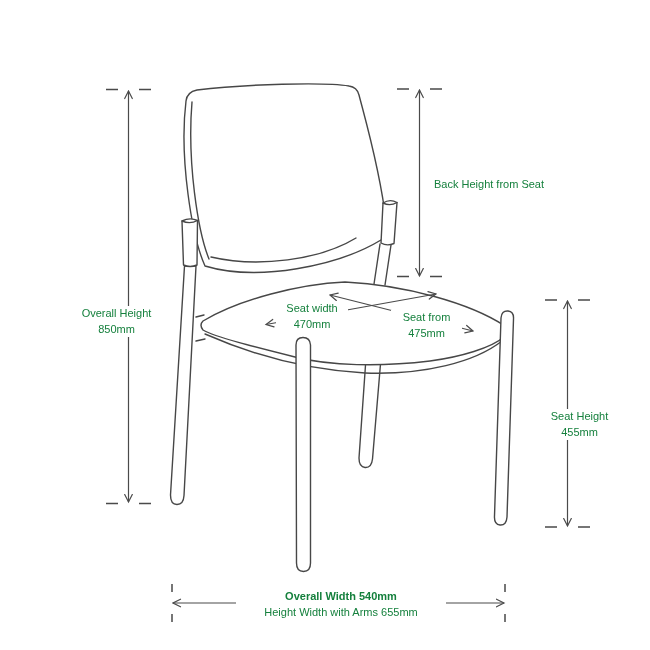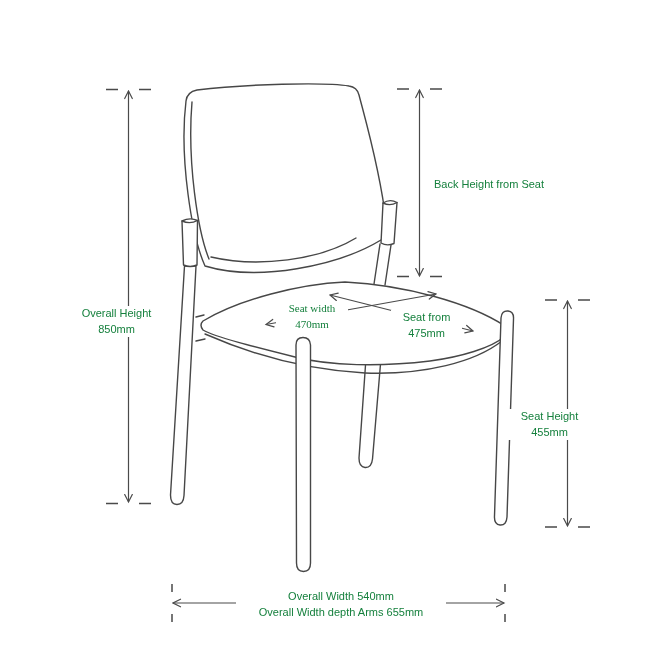--- a/index.html
+++ b/index.html
@@ -101,7 +101,7 @@
     <div>Back Height from Seat</div>
   </div>
 
-  <div class="dim" style="left:276px;top:301px;width:72px;font-family:Liberation Serif, serif;">
+  <div class="dim" style="left:276px;top:301px;width:72px;">
     <div>Seat width</div>
     <div>470mm</div>
   </div>

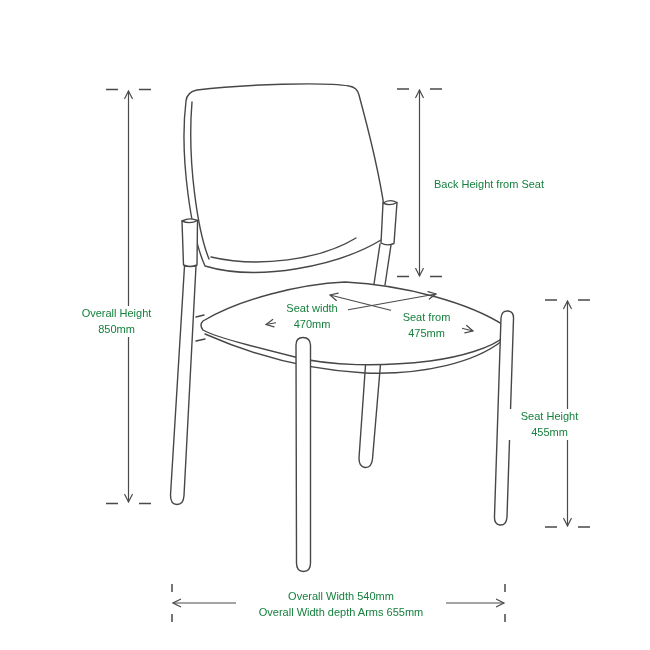--- a/index.html
+++ b/index.html
@@ -111,7 +111,7 @@
     <div>475mm</div>
   </div>
 
-  <div class="dim" style="left:506px;top:409px;width:87px;">
+  <div class="dim" style="left:536px;top:409px;width:87px;">
     <div>Seat Height</div>
     <div>455mm</div>
   </div>

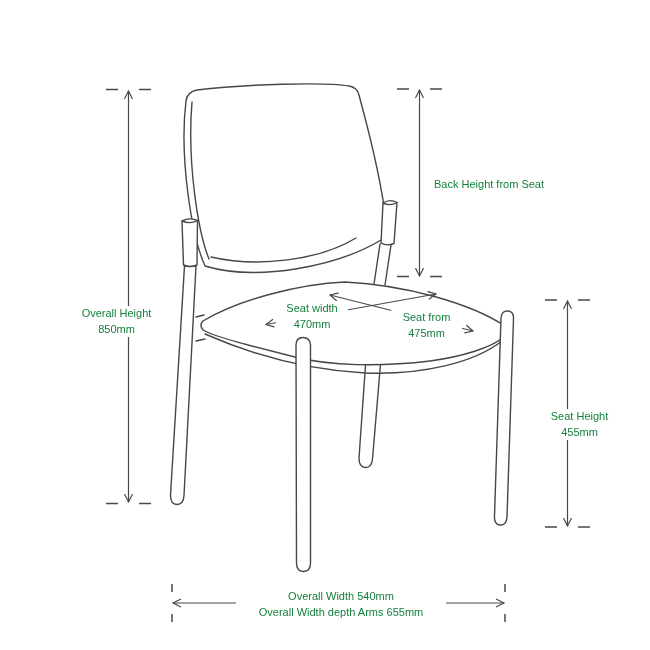--- a/index.html
+++ b/index.html
@@ -17,7 +17,7 @@
     font-weight:500;text-align:center;background:#ffffff;
   }
   .dim.no-bg{background:transparent;text-align:left;}
-  .dim .b{font-weight:400;}
+  .dim .b{font-weight:700;}
 </style>
 </head>
 <body>

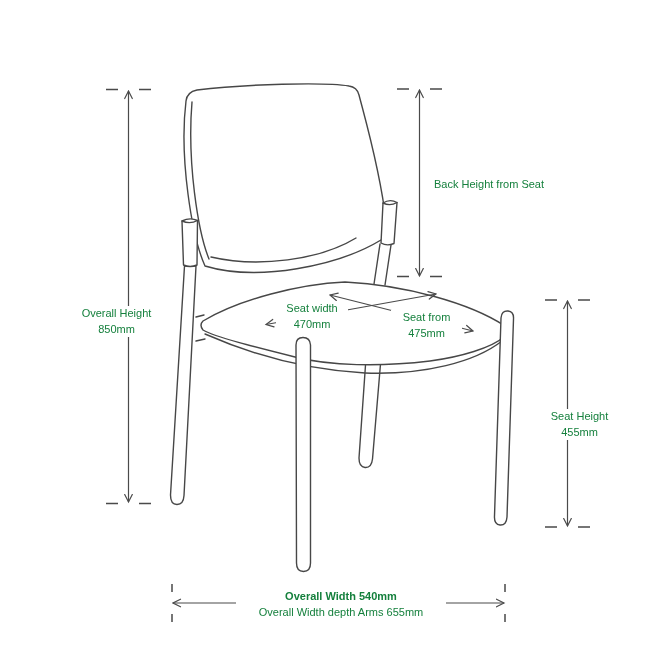--- a/index.html
+++ b/index.html
@@ -118,7 +118,7 @@
 
   <div class="dim" style="left:236px;top:589px;width:210px;">
     <div class="b">Overall Width 540mm</div>
-    <div>Overall Width depth Arms 655mm</div>
+    <div>Height Width with Arms 655mm</div>
   </div>
 
 </div>

